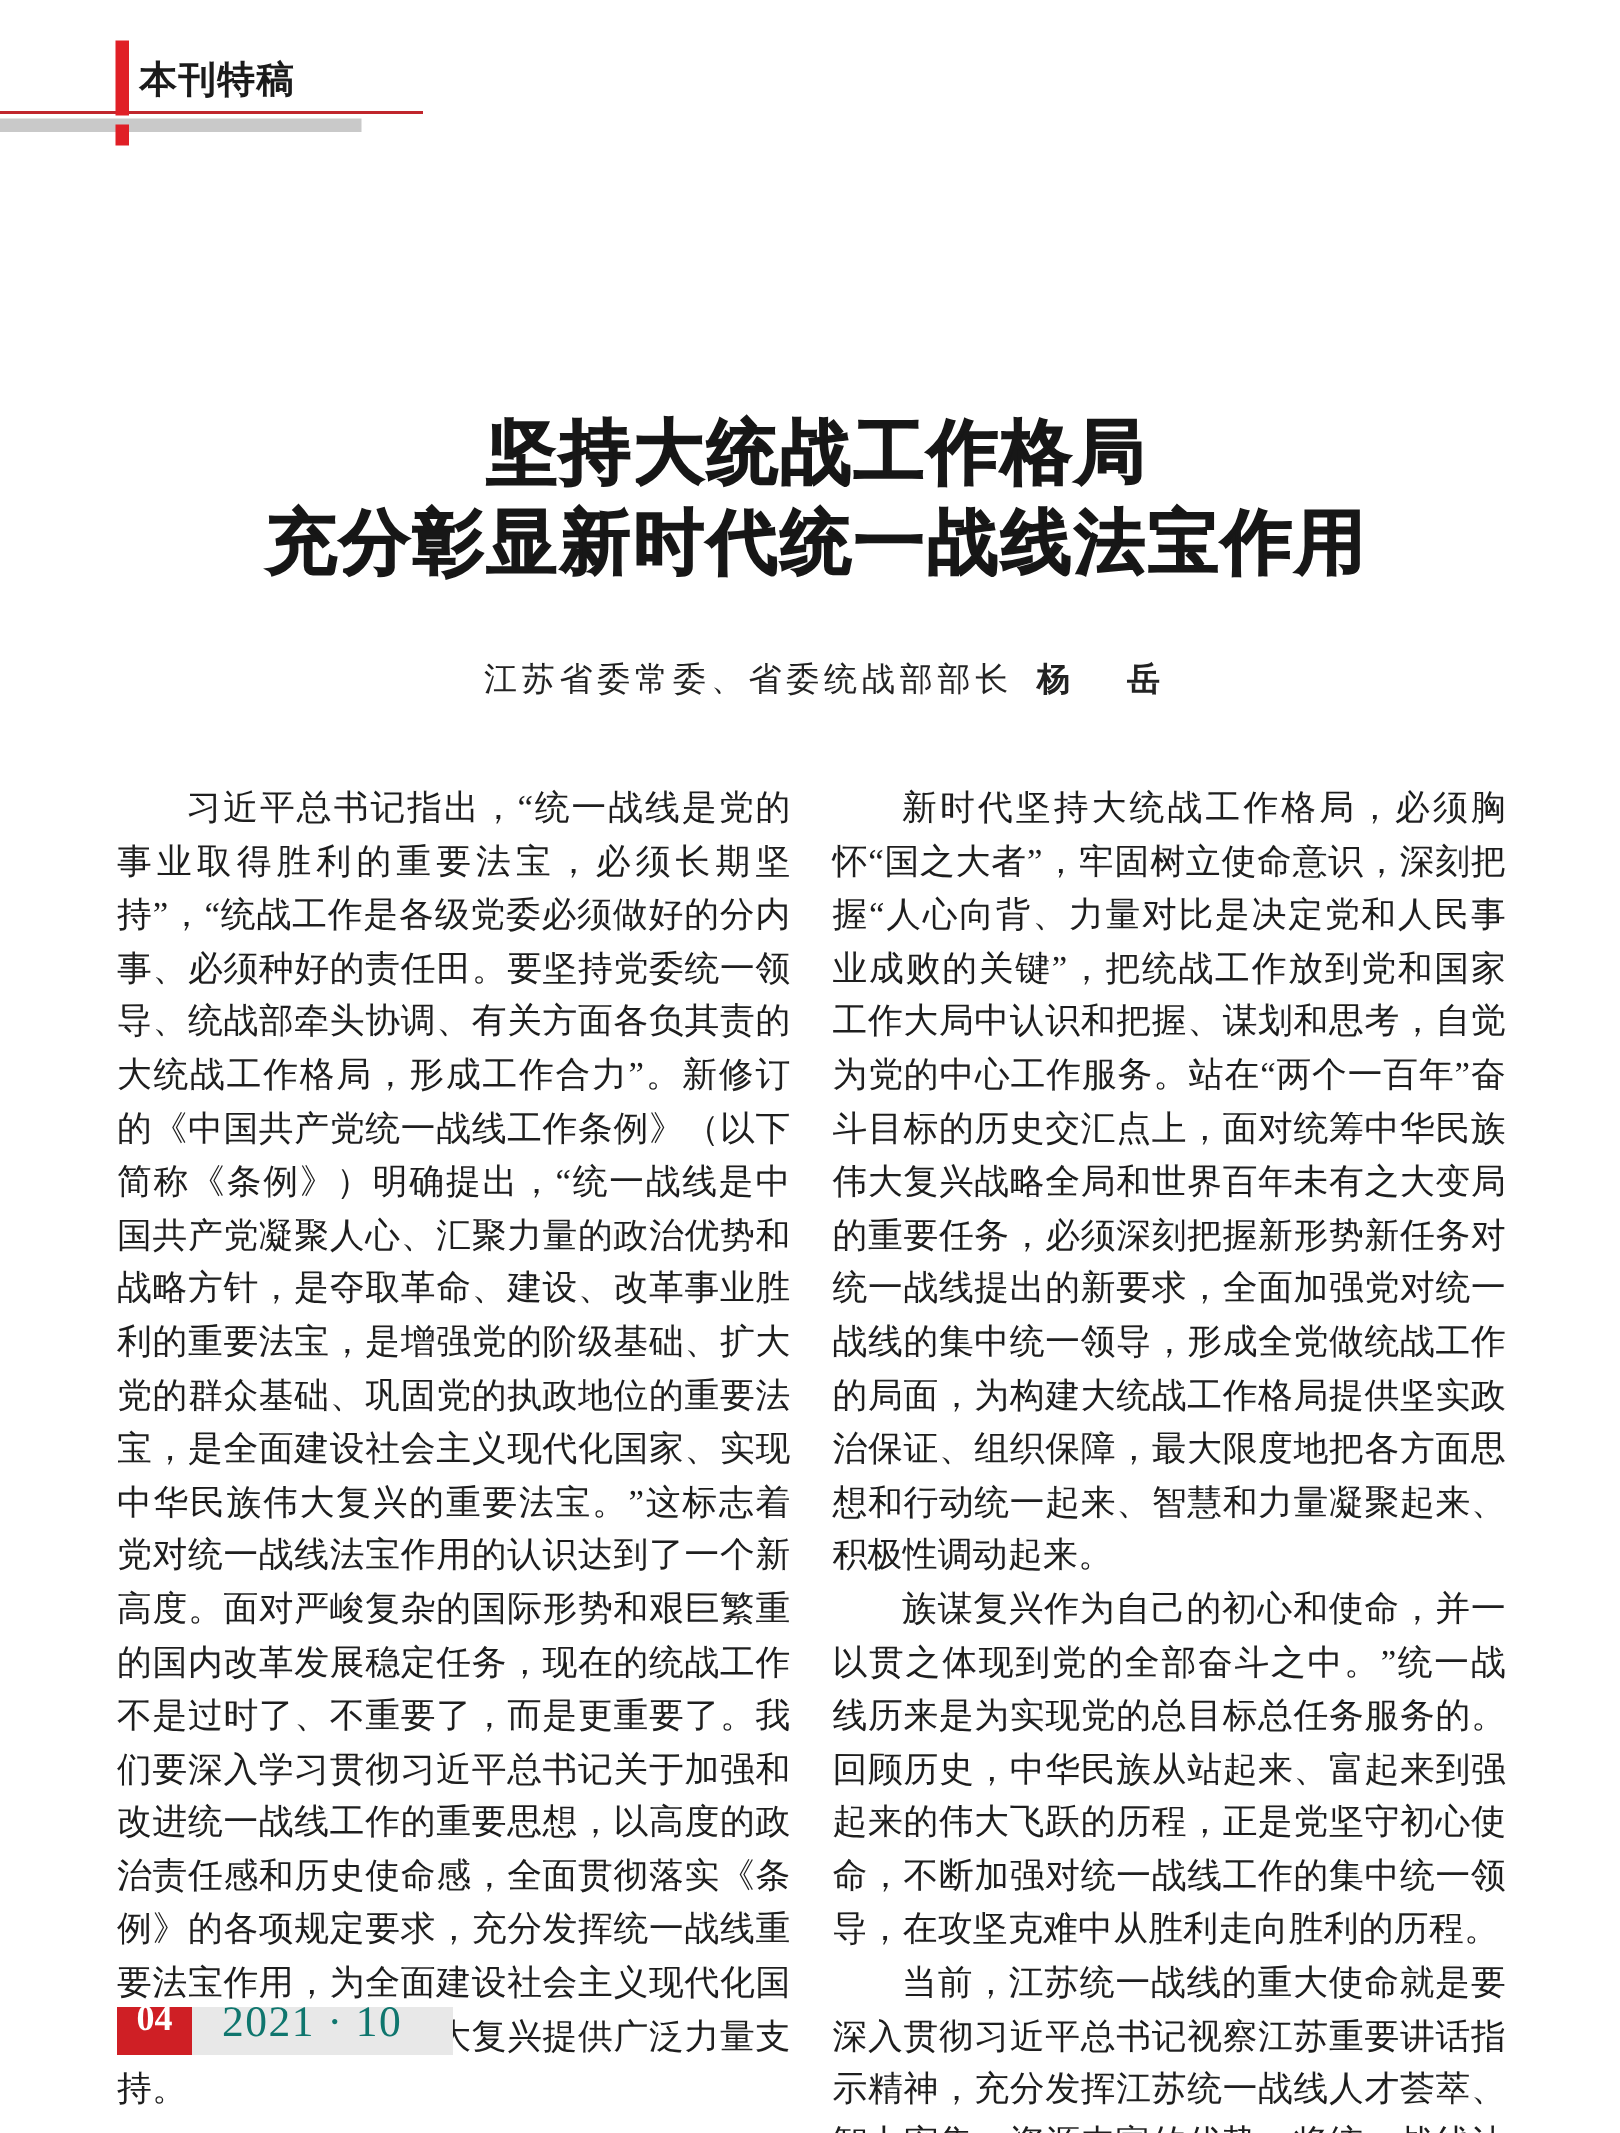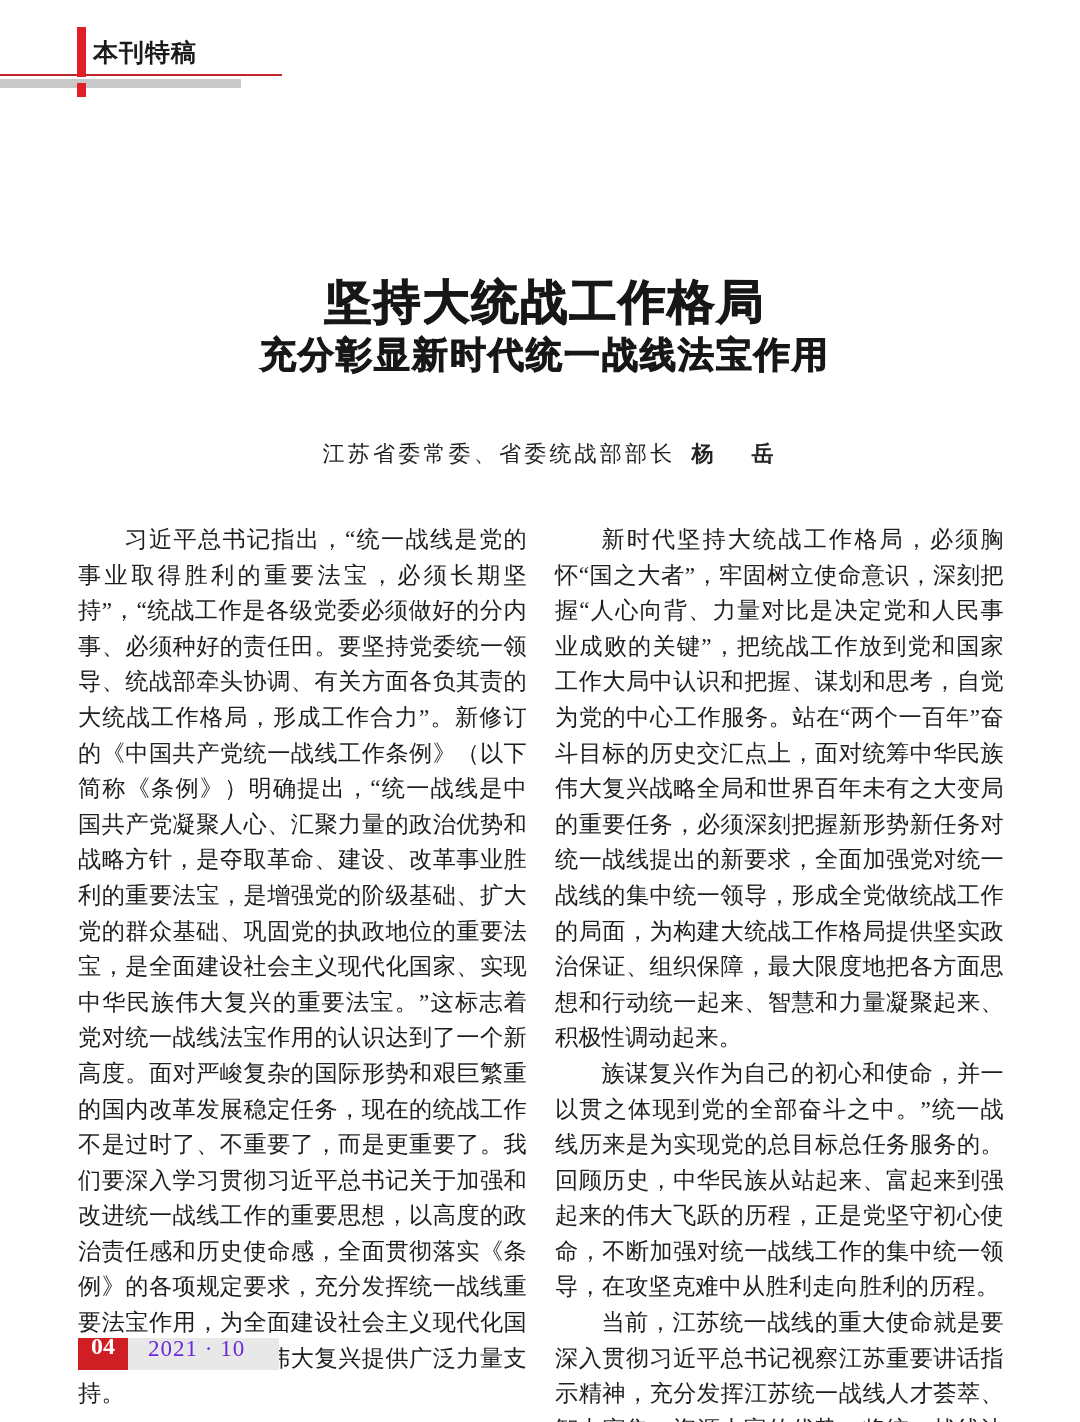--- a/index.html
+++ b/index.html
@@ -87,7 +87,7 @@
   }
 
   #title-line-1 { font-size: 47px; }
-  #title-line-2 { font-size: 36px; }
+  #title-line-2 { font-size: 47px; }
 
   #article-byline {
     position: absolute;

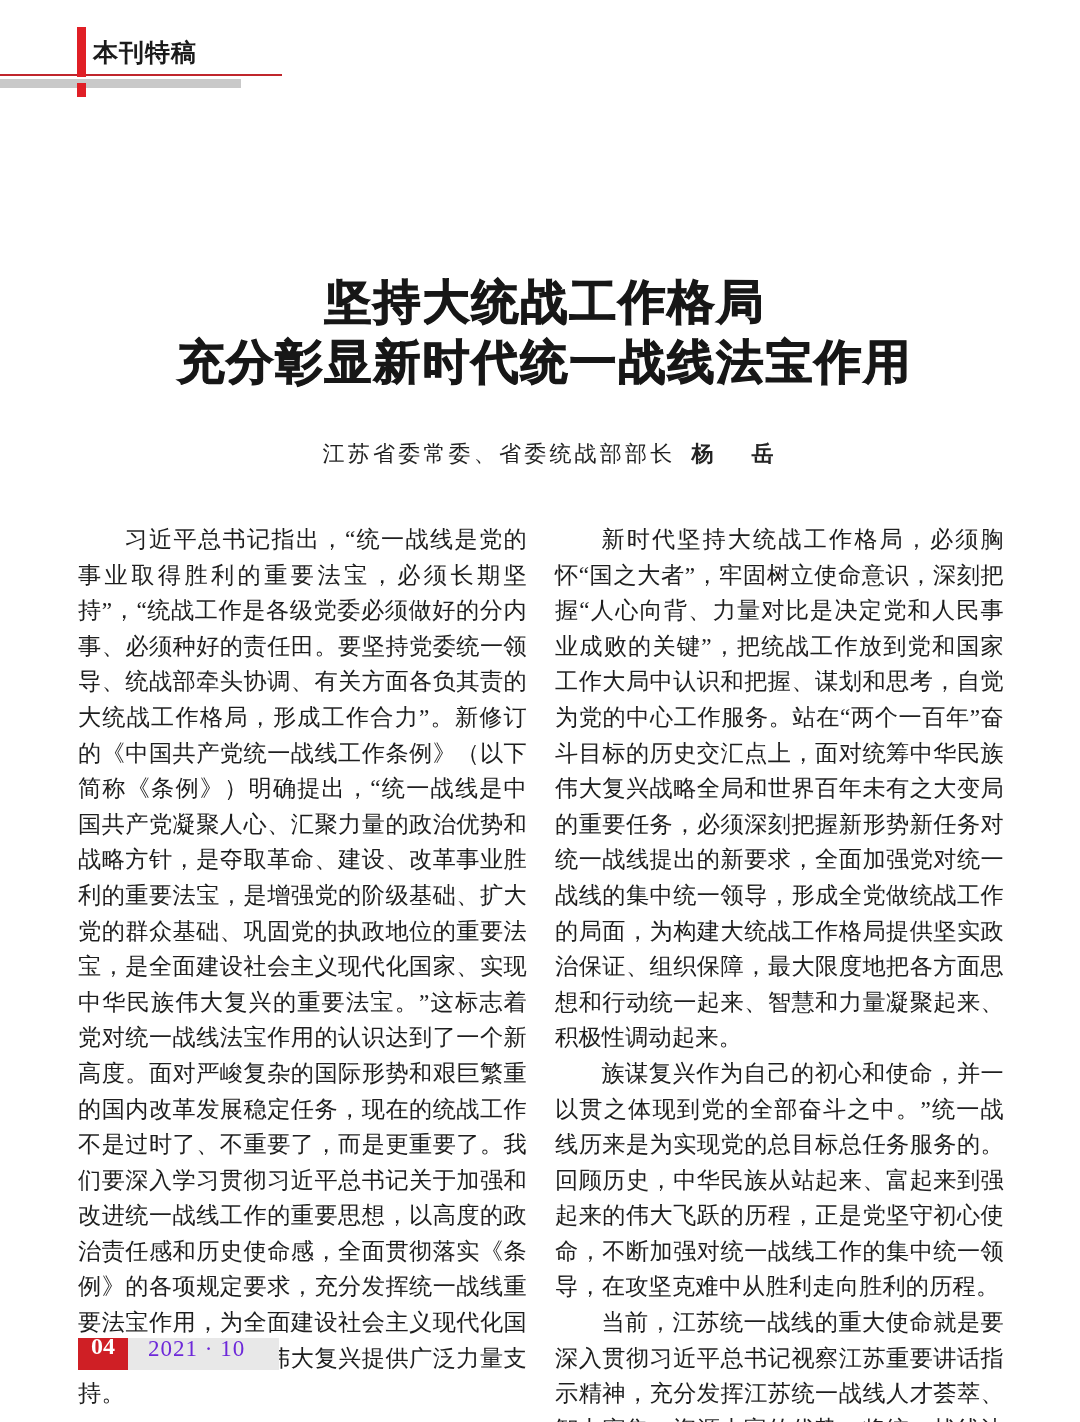--- a/index.html
+++ b/index.html
@@ -170,9 +170,9 @@
 
   #footer-issue-date {
     background: #e8e8e8;
-    color: #6d28d9;
-    font-family: "Liberation Serif", "DejaVu Serif", serif;
-    font-size: 23px;
+    color: #0f766e;
+    font-family: "Liberation Serif", "DejaVu Serif", serif;
+    font-size: 29px;
     padding: 2px 34px 14px 20px;
     display: flex;
     align-items: center;

